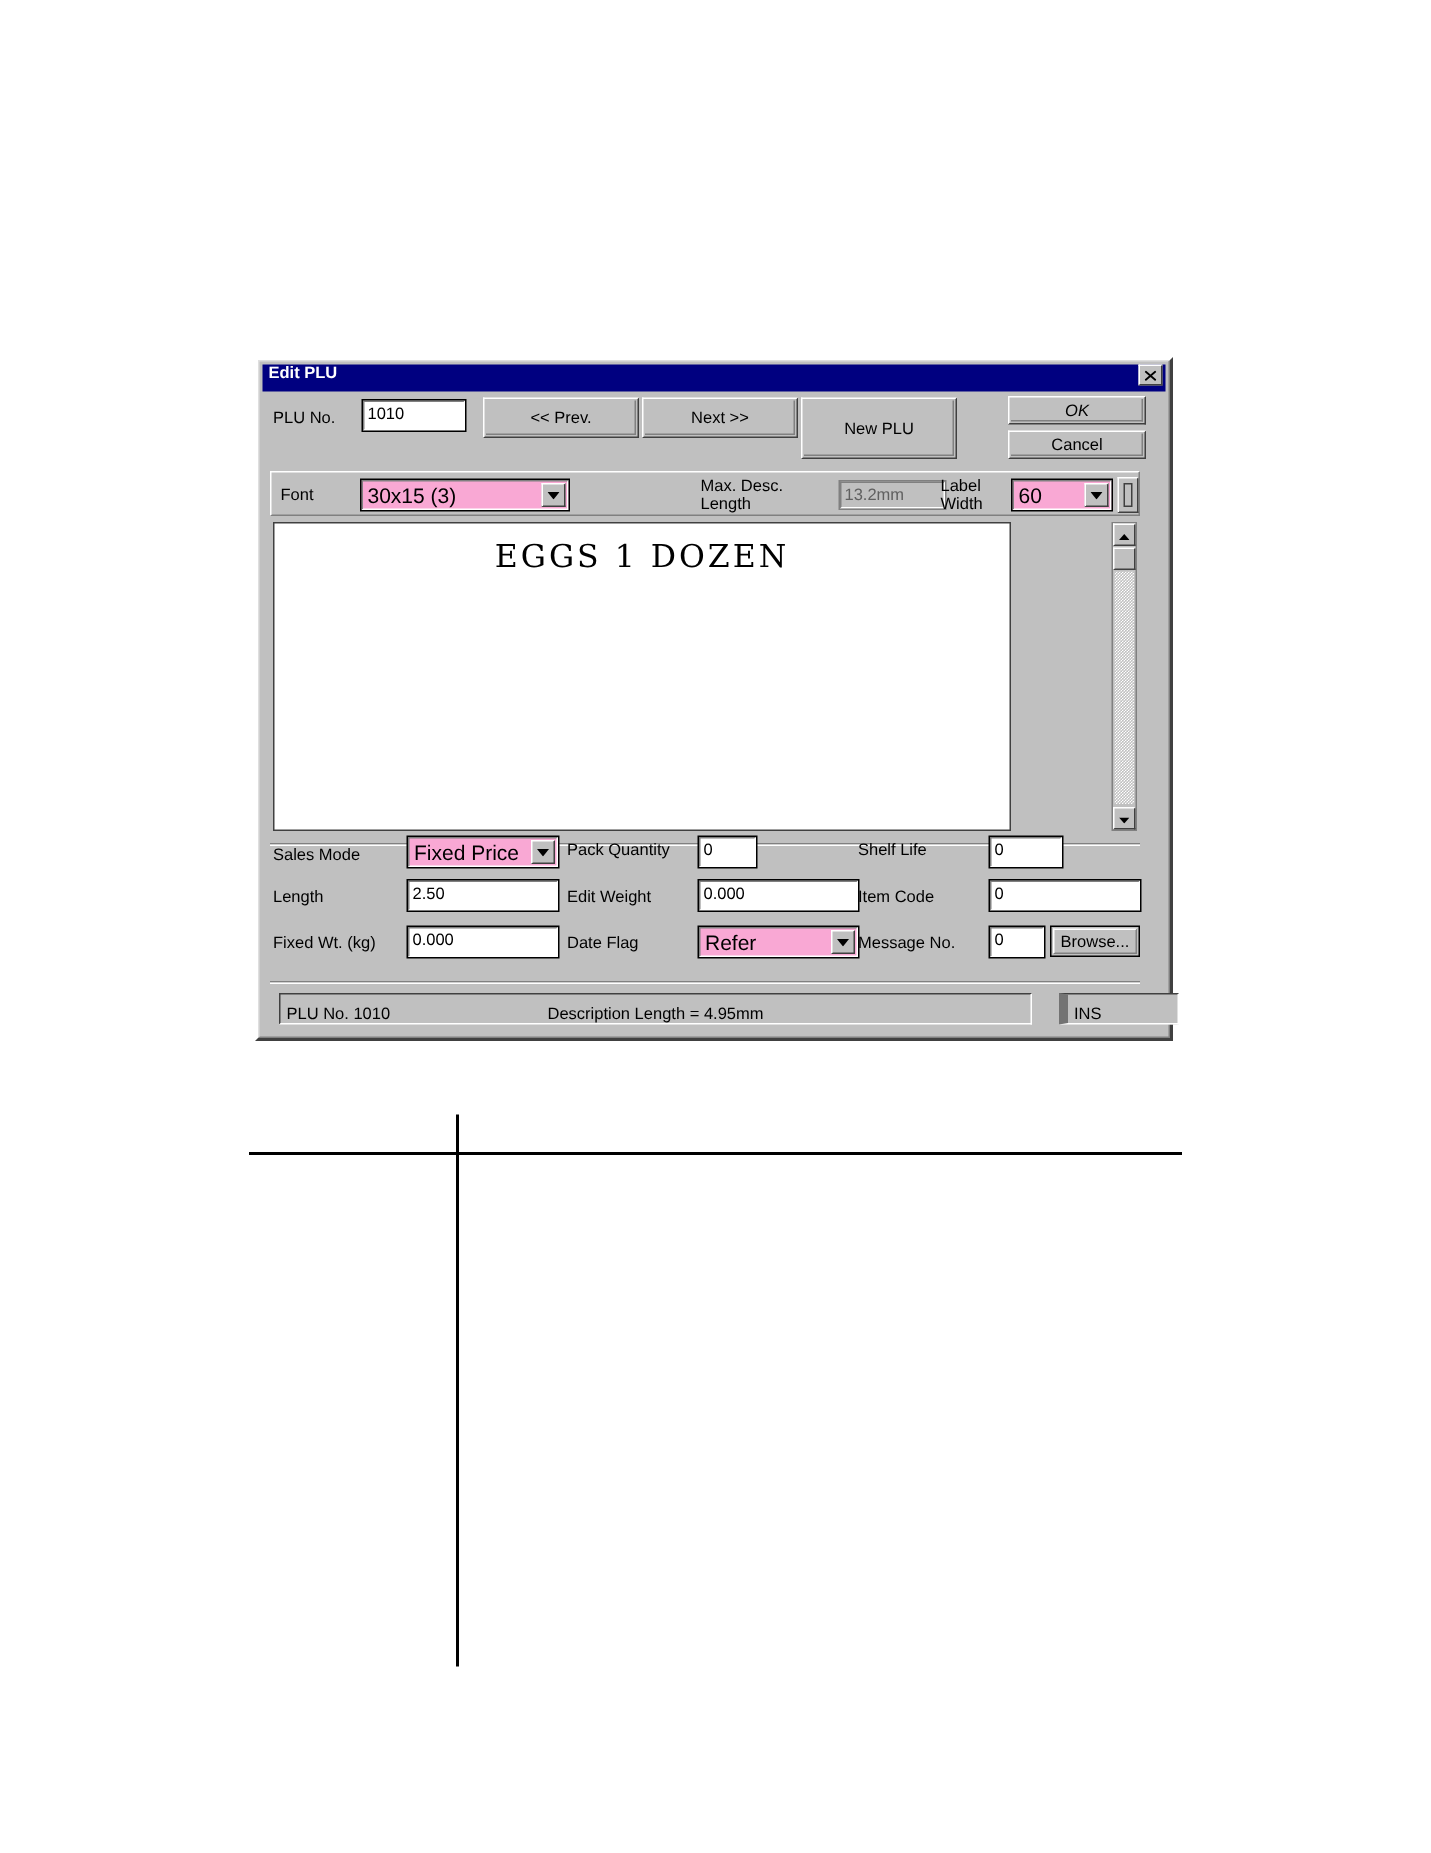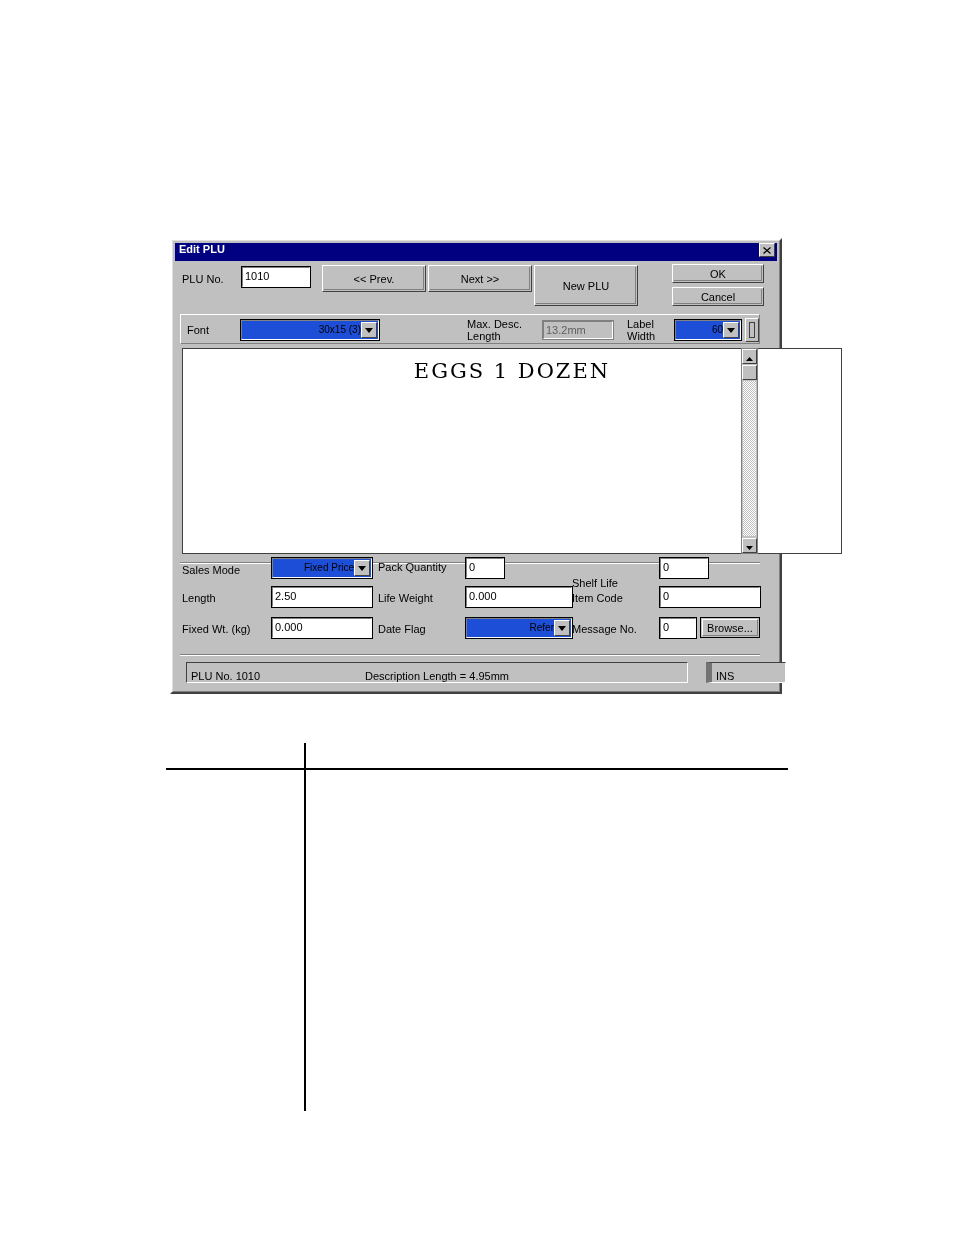--- a/index.html
+++ b/index.html
@@ -355,7 +355,7 @@
     <span>New PLU</span>
   </div>
 
-  <div class="btn" style="left:500px; top:24px; width:92px; height:19px;">
+  <div class="btn" style="left:500px; top:24px; width:92px; height:19px;font-style:italic;">
     <div class="btn-inner"></div>
     <span>OK</span>
   </div>

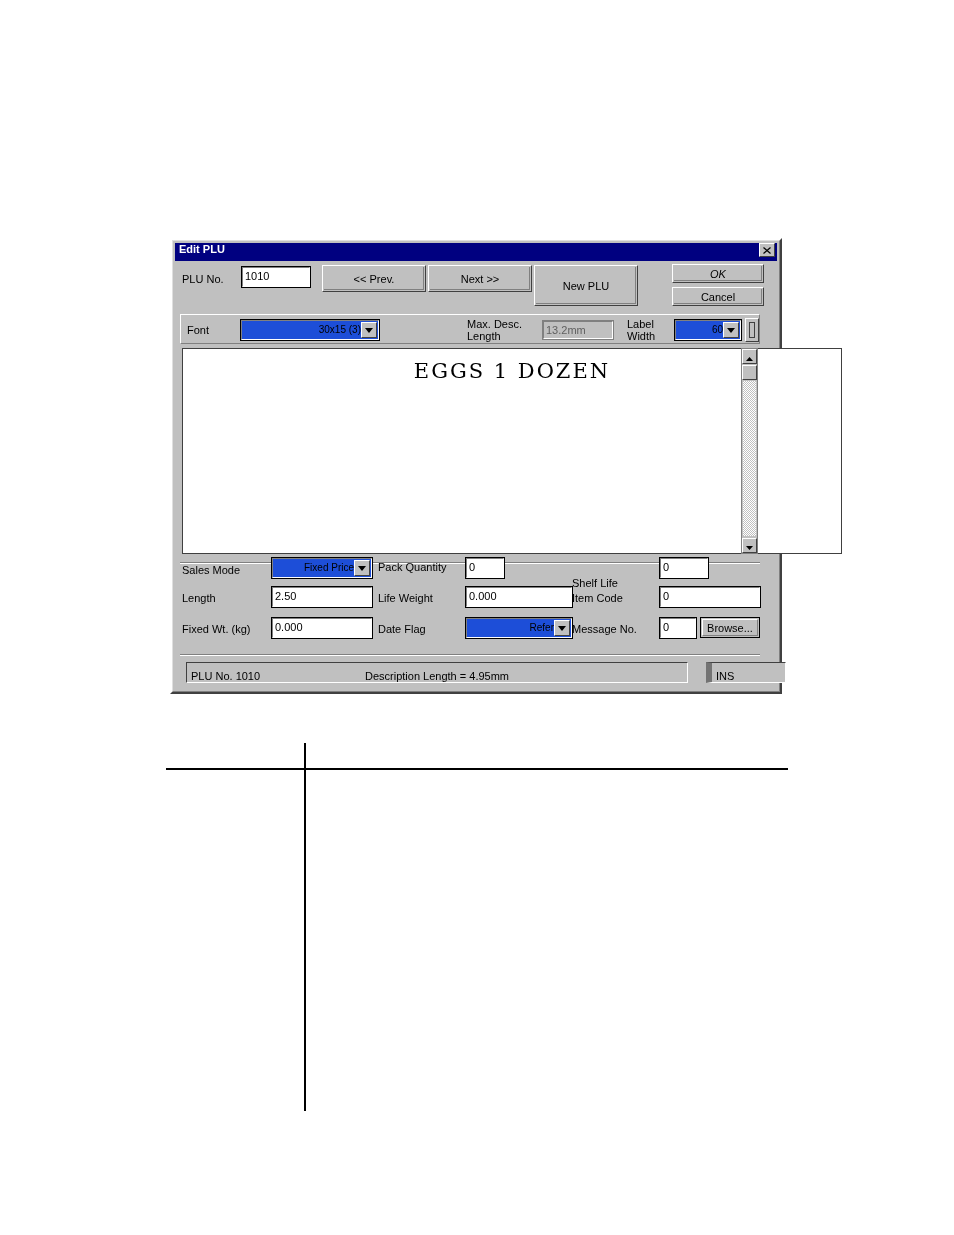--- a/index.html
+++ b/index.html
@@ -147,18 +147,17 @@
 
   .combo {
     position: absolute;
-    background: #1d4ed8;
+    background: #f9a8d4;
     border-top: 1px solid #808080;
     border-left: 1px solid #808080;
     border-right: 1px solid #ffffff;
     border-bottom: 1px solid #ffffff;
     outline: 1px solid #000000;
     box-sizing: border-box;
-    font-size: 10px;
+    font-size: 14px;
     display: flex;
     align-items: center;
     overflow: hidden;
-    text-align: right;
   }
   .combo-text {
     flex: 1;

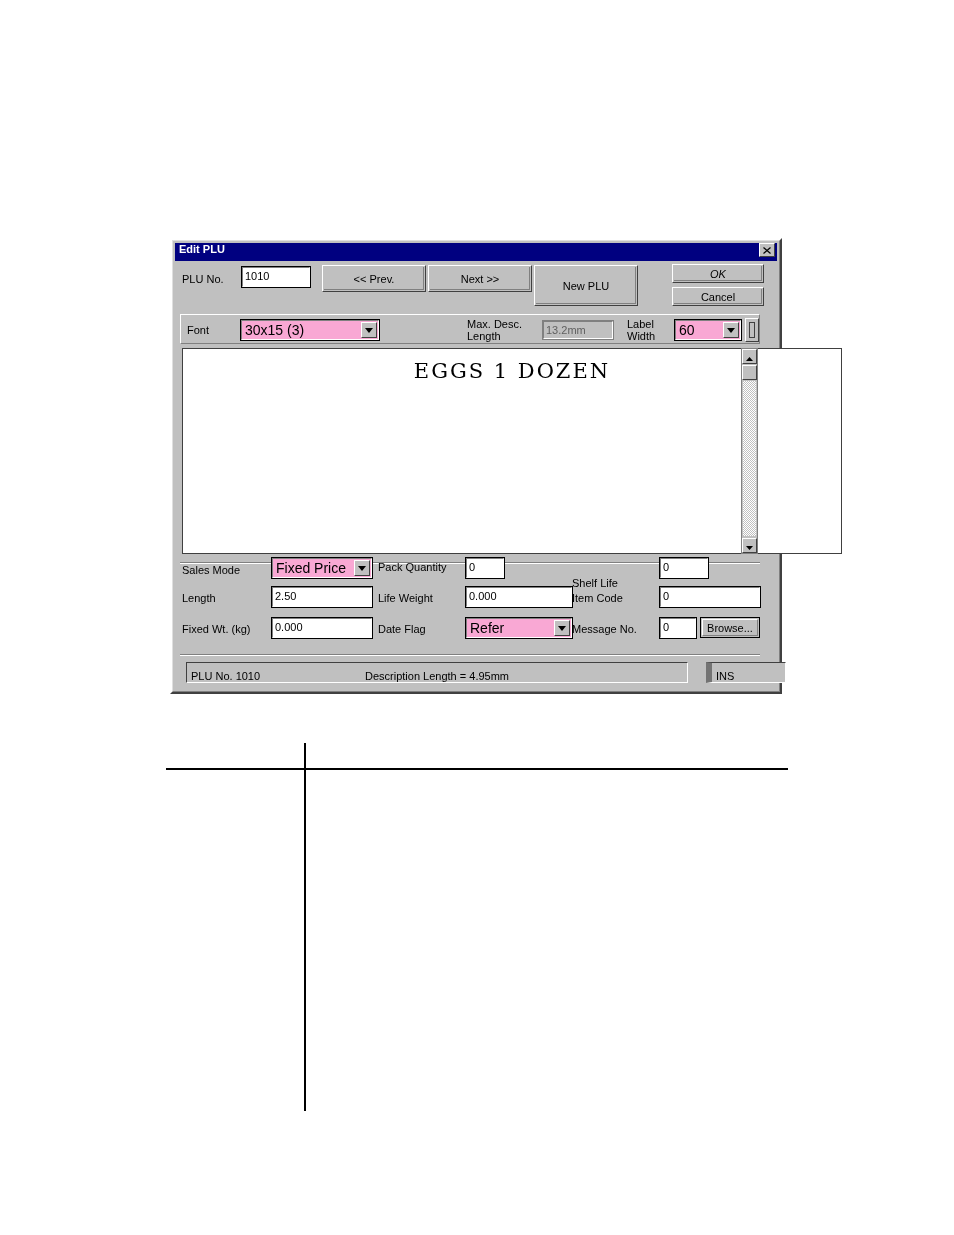--- a/index.html
+++ b/index.html
@@ -121,6 +121,7 @@
     background: #c0c0c0;
     color: #606060;
     outline: 1px solid #808080;
+    margin-left: 17px;
   }
   .btn {
     position: absolute;

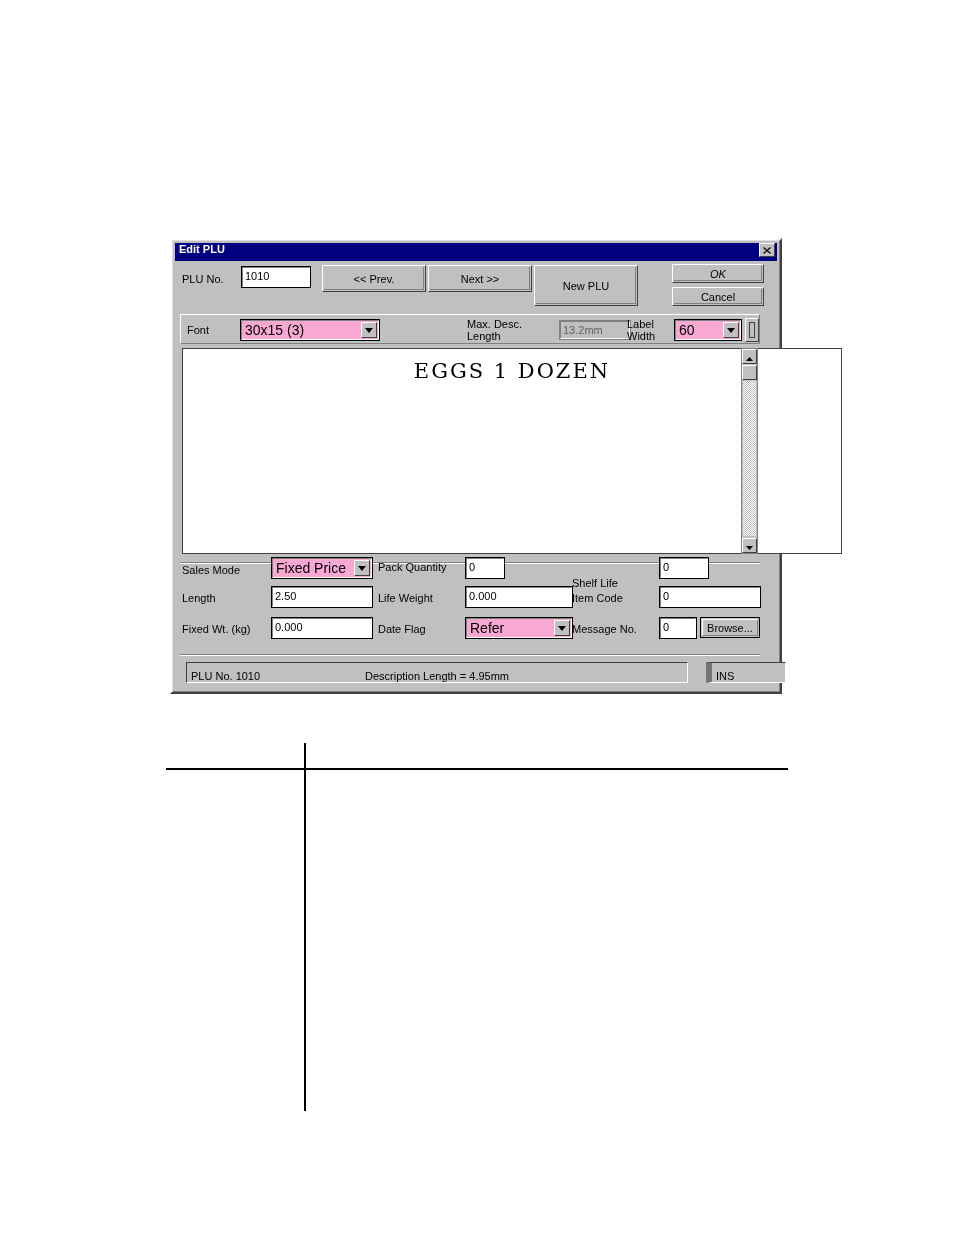--- a/index.html
+++ b/index.html
@@ -204,7 +204,7 @@
   .desc-area {
     position: absolute;
     left: 0; top: 0;
-    width: 660px;
+    width: 492px;
     height: 206px;
     background: #ffffff;
     border: 1px solid #404040;

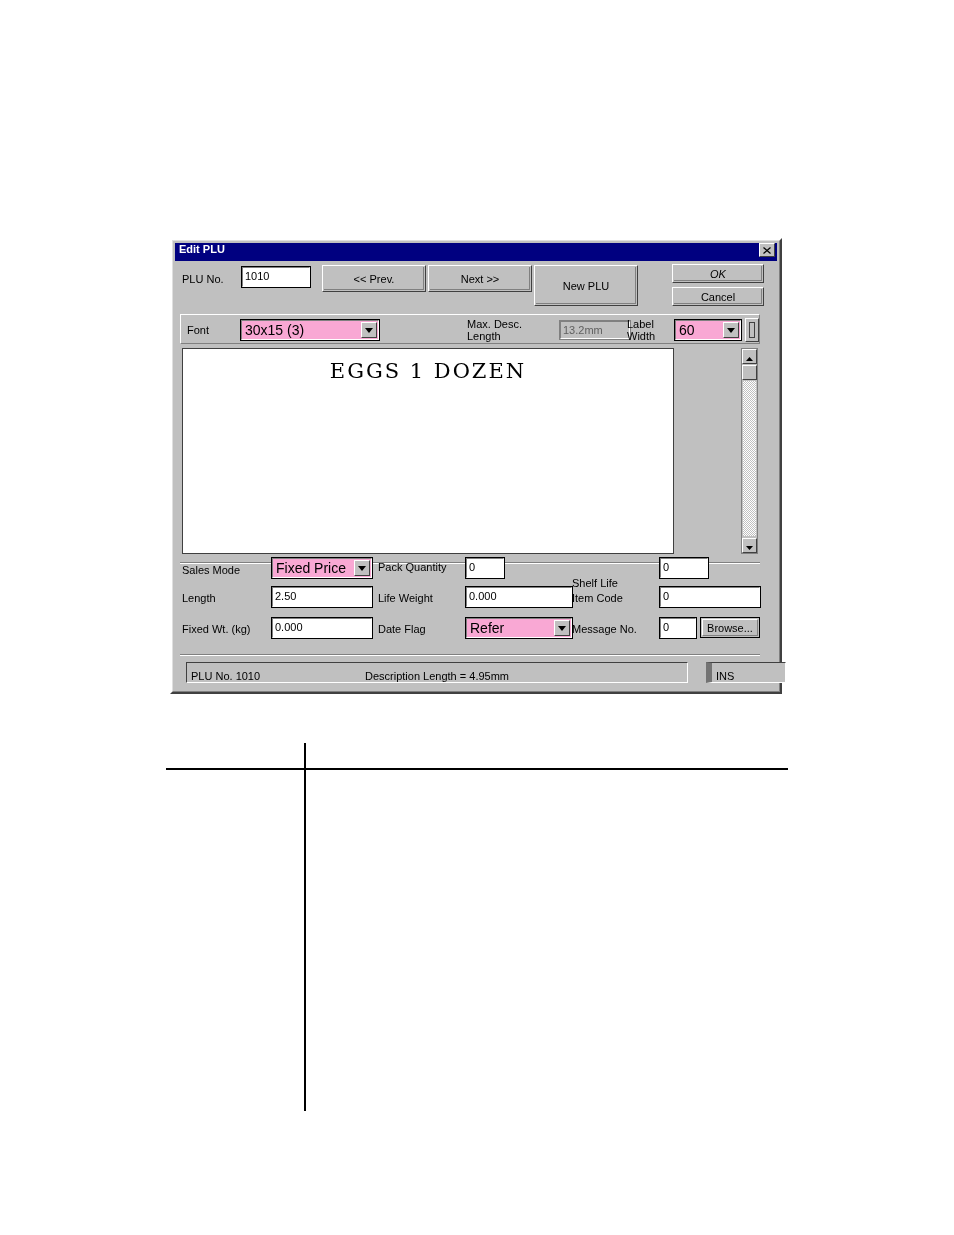--- a/index.html
+++ b/index.html
@@ -454,7 +454,7 @@
     </span>
   </div>
 
-  <div class="label" style="left:400px; top:321px;margin-top:16px;">Shelf Life</div>
+  <div class="label" style="left:400px; top:321px;">Shelf Life</div>
   <div class="textbox" style="left:488px; top:318px; width:48px; height:20px;">0</div>
 
   <div class="label" style="left:400px; top:352px;">Item Code</div>

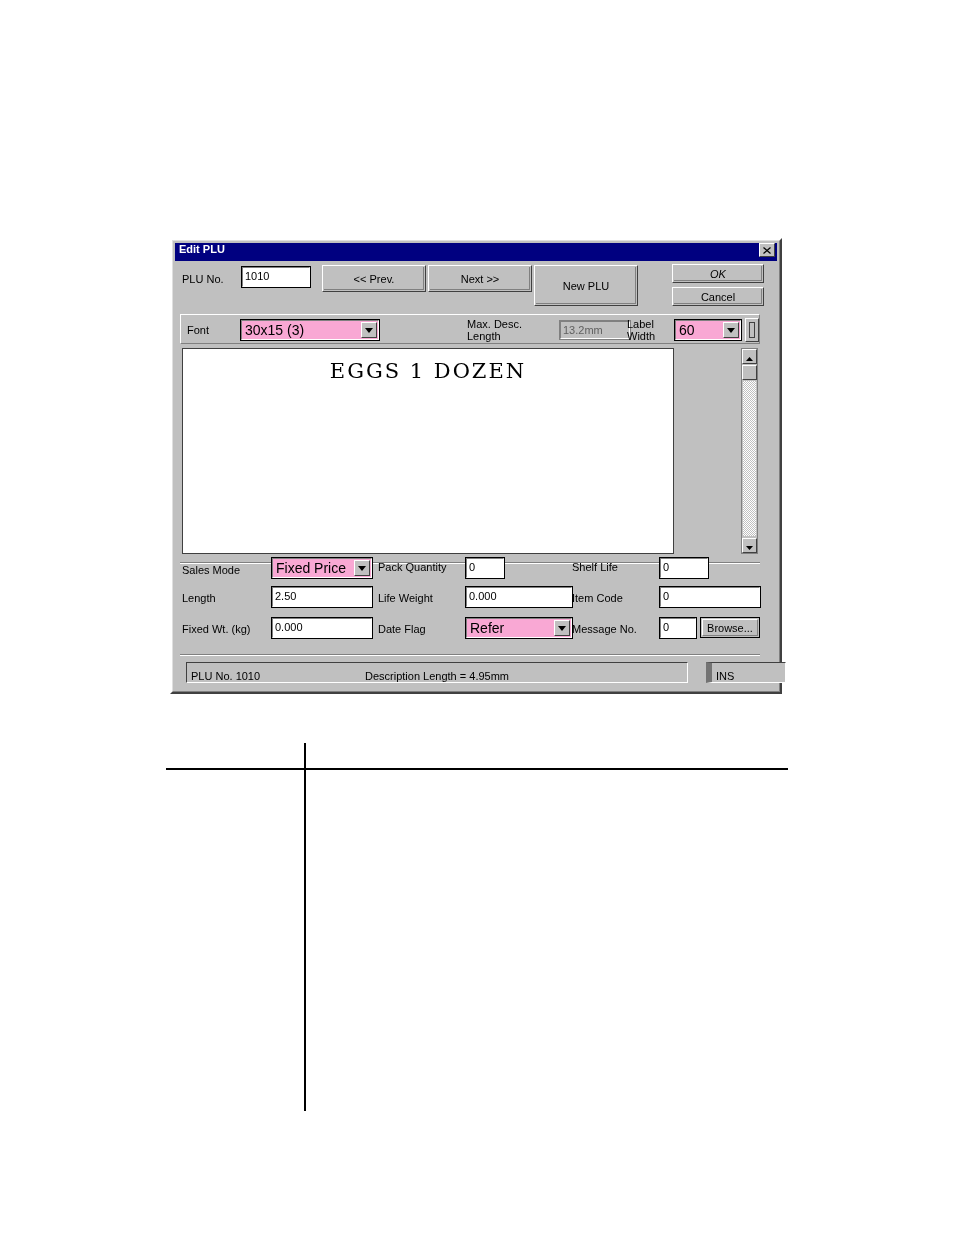--- a/index.html
+++ b/index.html
@@ -441,7 +441,7 @@
   <div class="label" style="left:206px; top:321px;">Pack Quantity</div>
   <div class="textbox" style="left:294px; top:318px; width:38px; height:20px;">0</div>
 
-  <div class="label" style="left:206px; top:352px;">Life Weight</div>
+  <div class="label" style="left:206px; top:352px;">Edit Weight</div>
   <div class="textbox" style="left:294px; top:347px; width:106px; height:20px;">0.000</div>
 
   <div class="label" style="left:206px; top:383px;">Date Flag</div>

